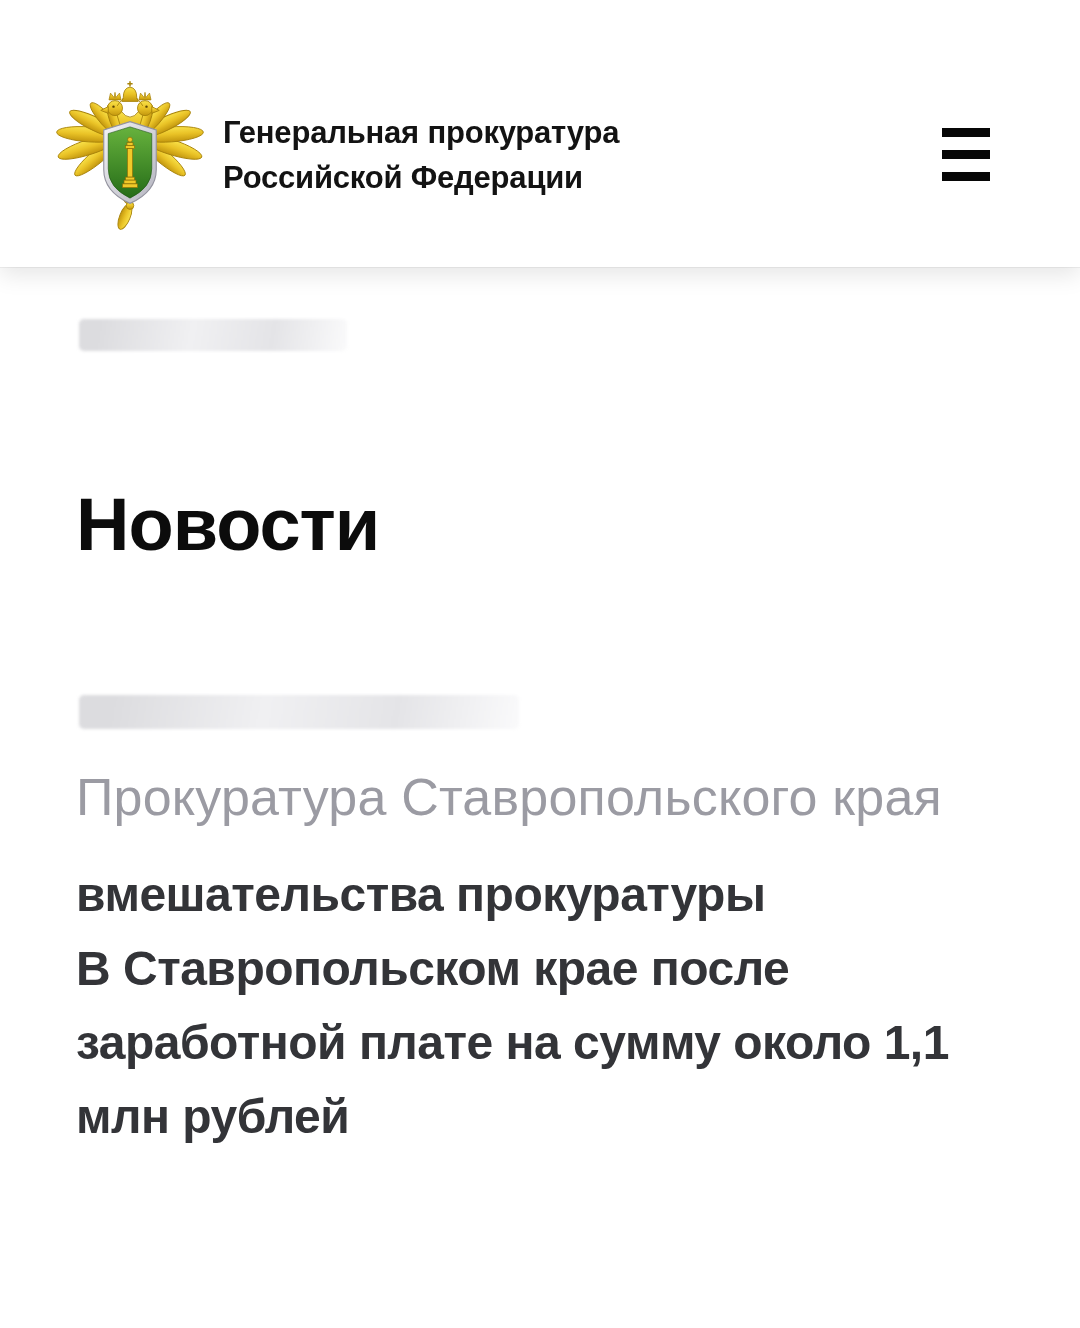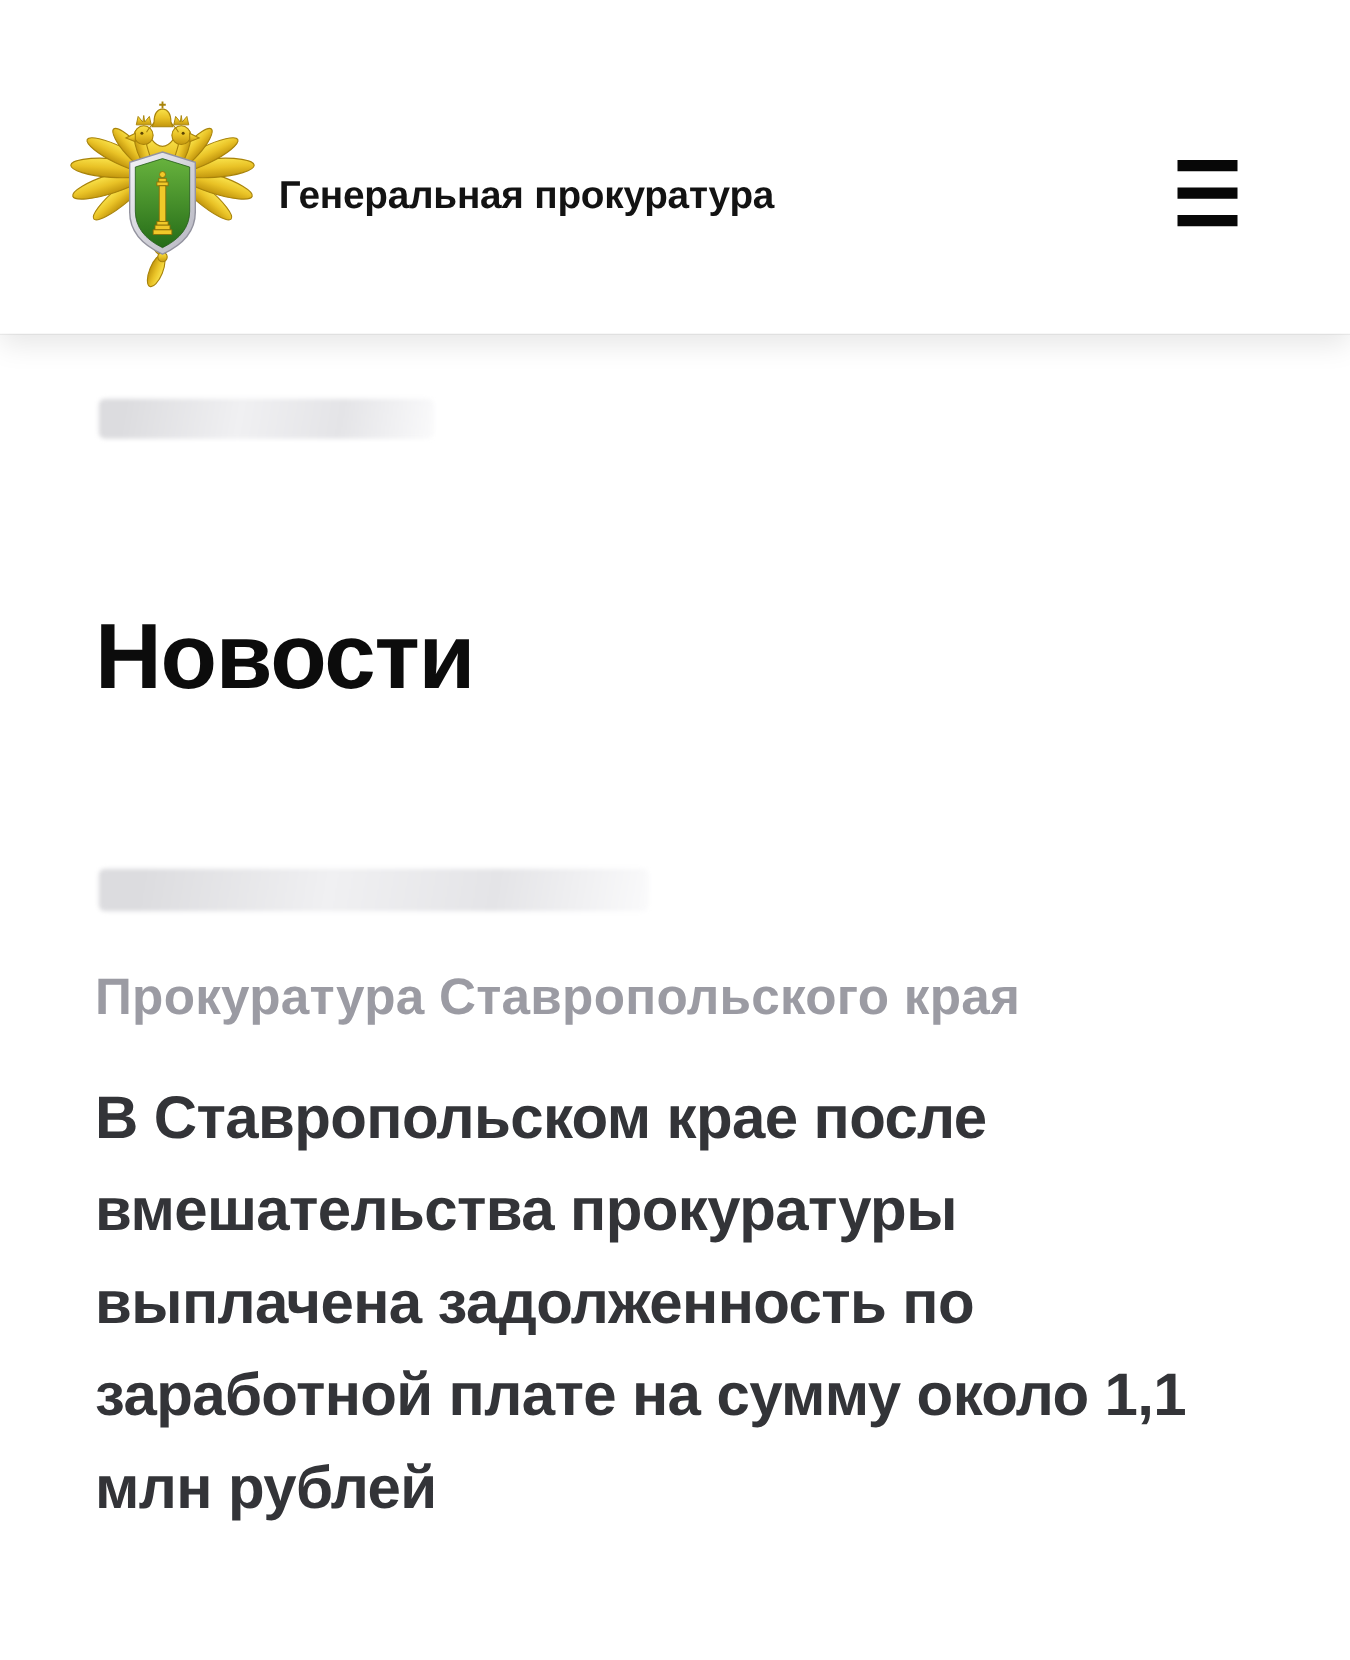--- a/index.html
+++ b/index.html
@@ -178,6 +178,7 @@
 
     <div class="org-title">
       <span>Генеральная прокуратура</span>
+      <span>Российской Федерации</span>
     </div>
   </div>
 

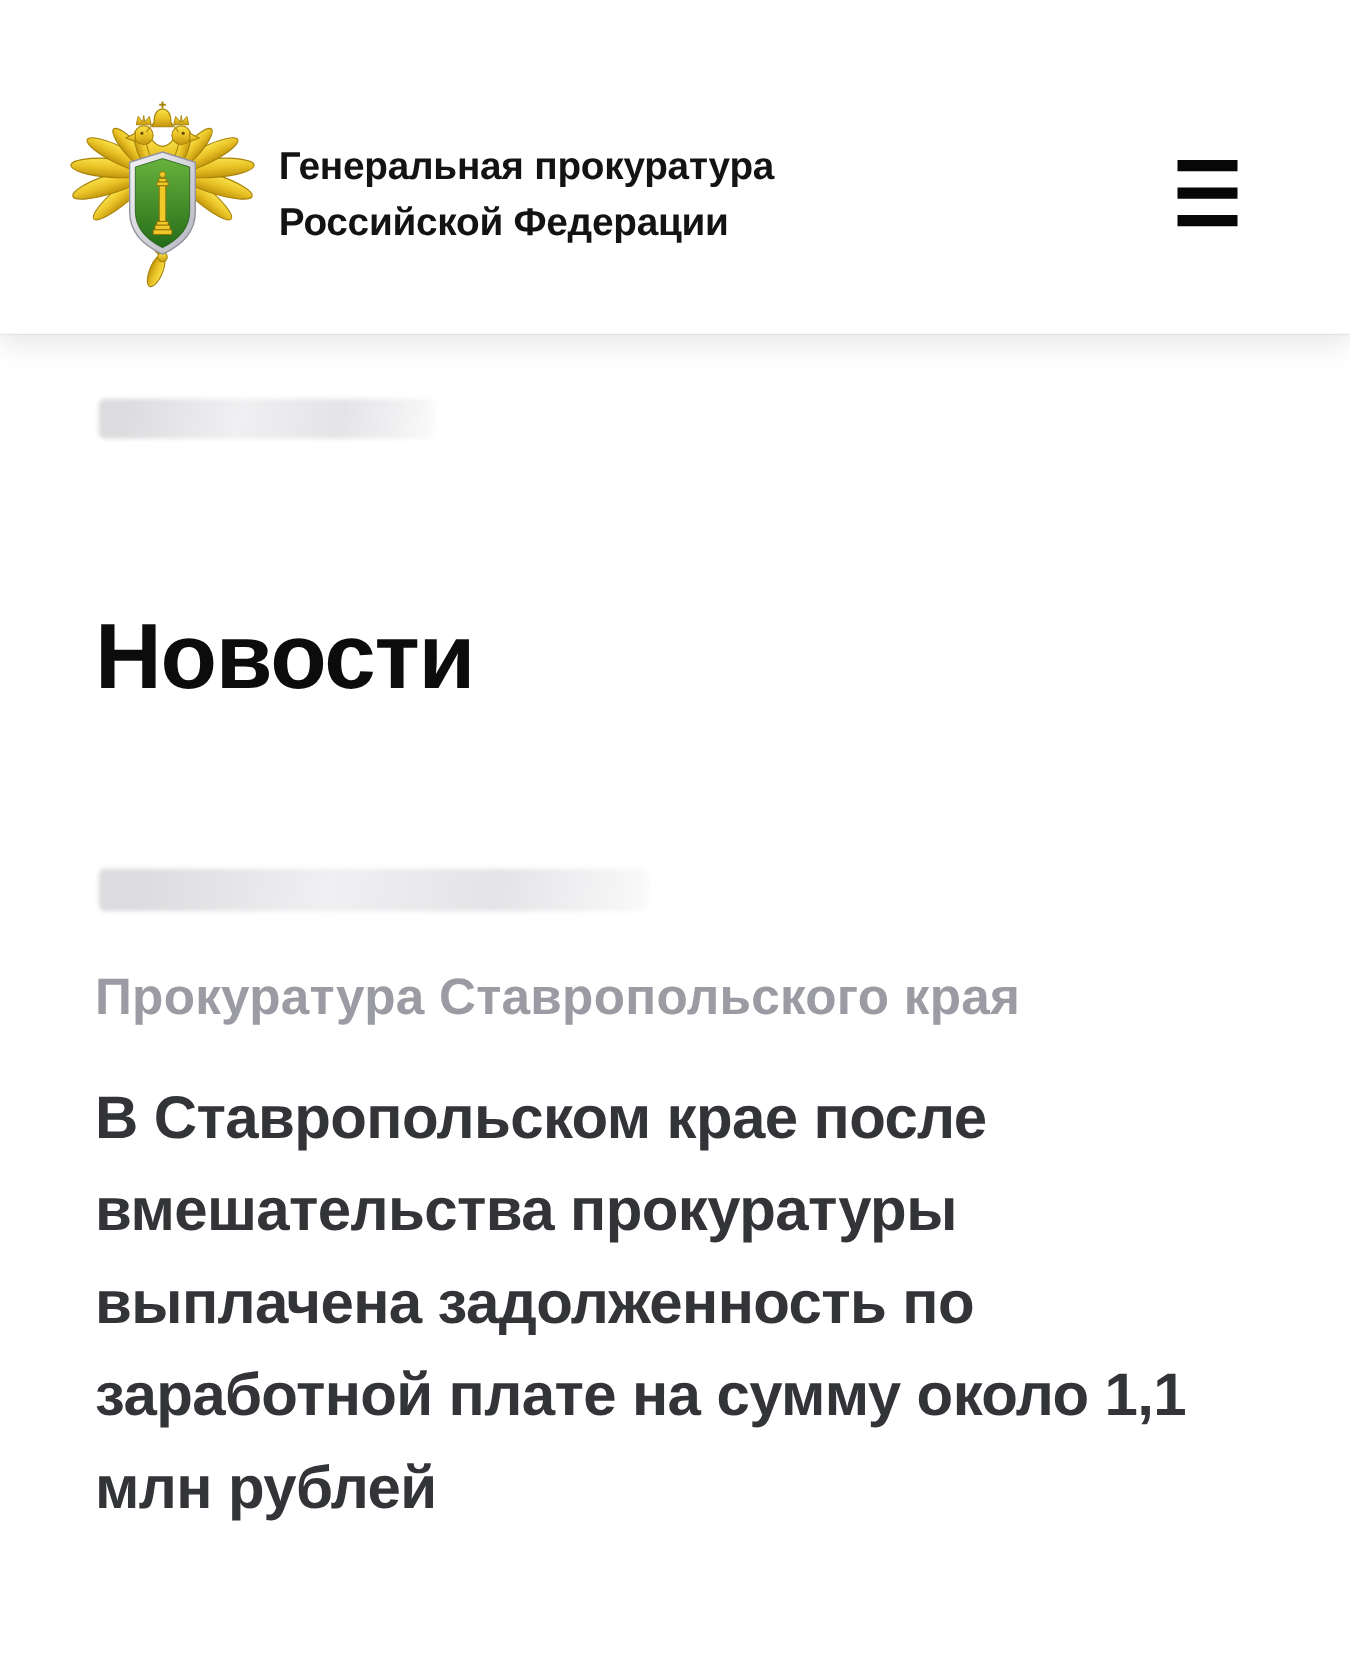--- a/index.html
+++ b/index.html
@@ -70,9 +70,9 @@
 
   .news-source {
     margin-top: 44px;
-    font-size: 41px;
+    font-size: 52px;
     line-height: 48px;
-    font-weight: 700;
+    font-weight: 400;
     color: #9b9ba3;
     letter-spacing: 0.2px;
   }

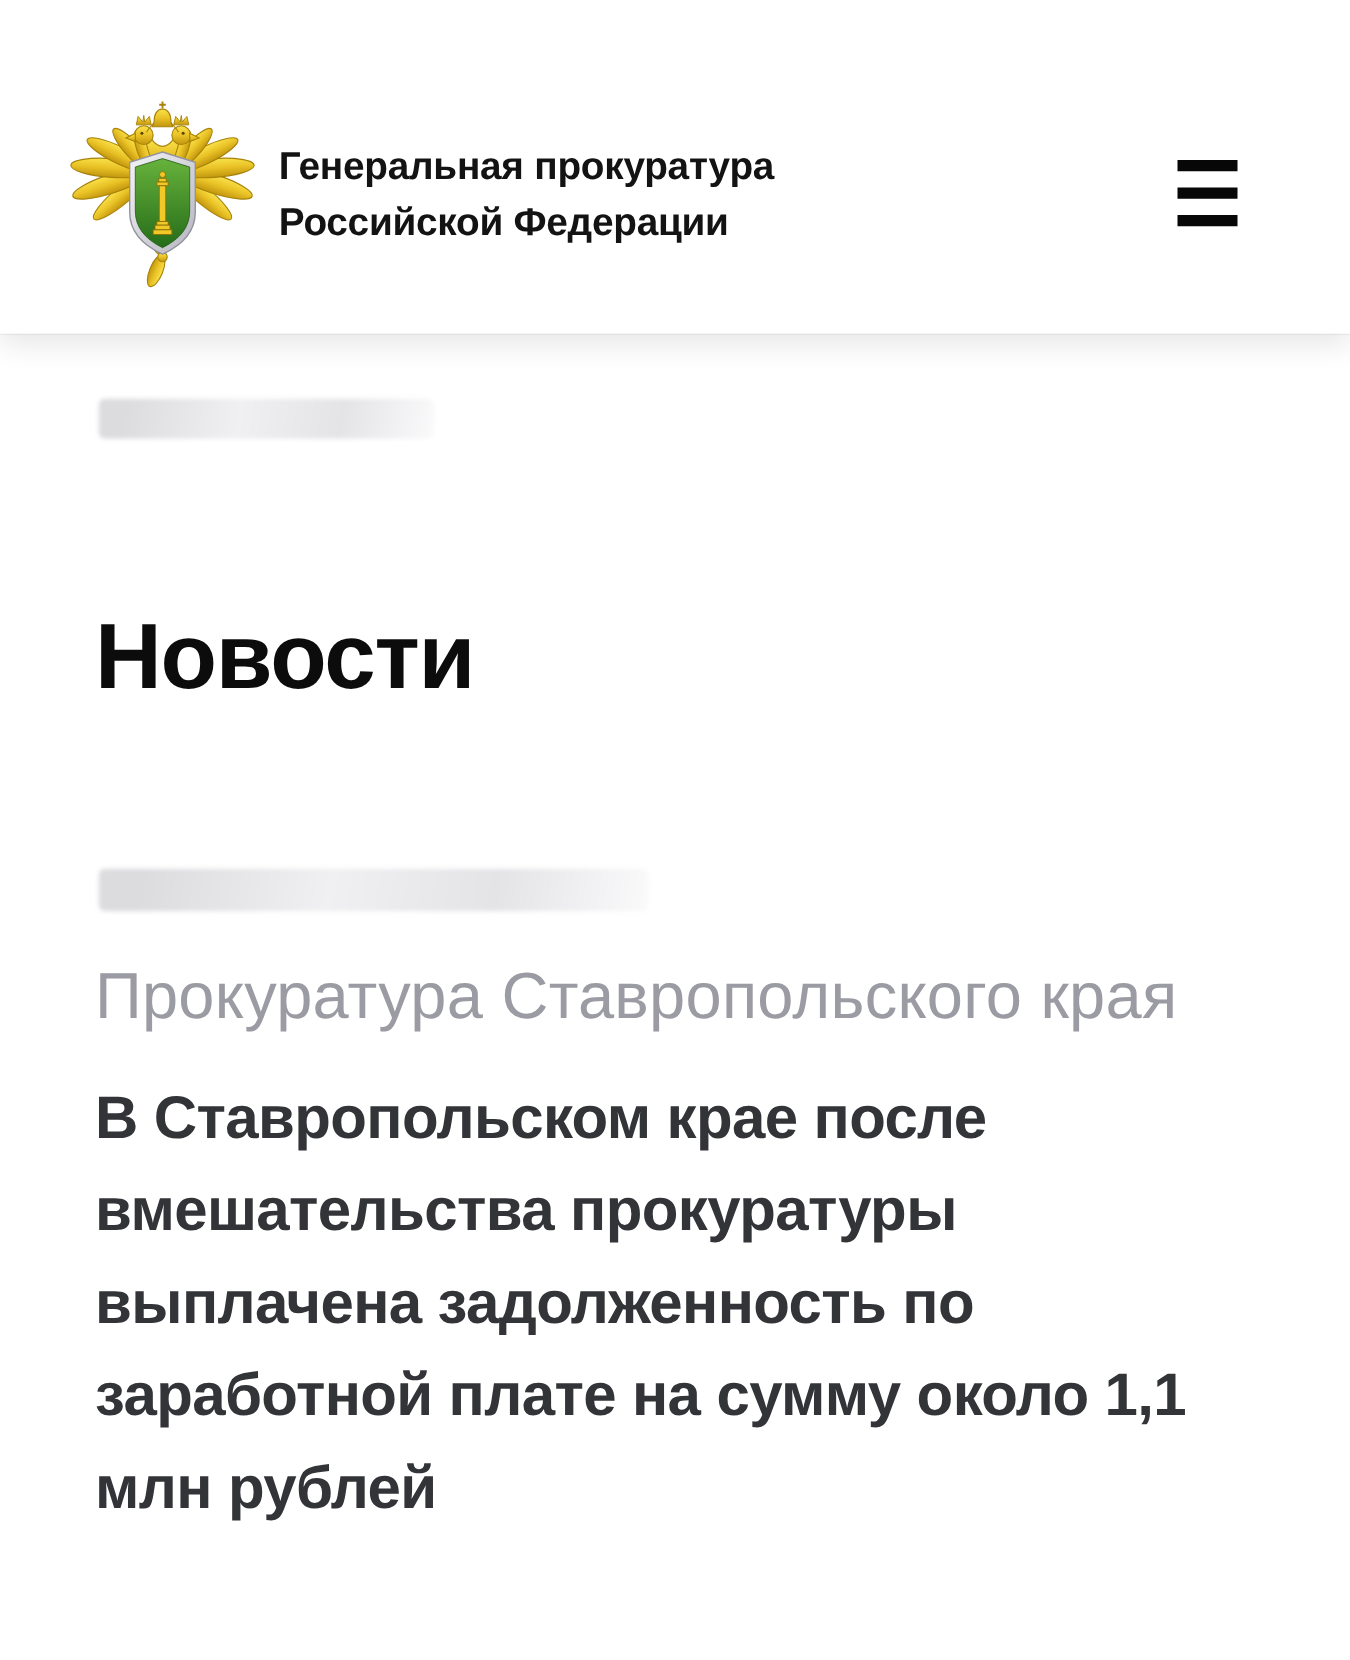--- a/index.html
+++ b/index.html
@@ -201,8 +201,8 @@
     <div class="news-source">Прокуратура Ставропольского края</div>
 
     <h2 class="news-headline">
+      <span>вмешательства прокуратуры</span>
       <span>В Ставропольском крае после</span>
-      <span>вмешательства прокуратуры</span>
       <span>выплачена задолженность по</span>
       <span>заработной плате на сумму около 1,1</span>
       <span>млн рублей</span>

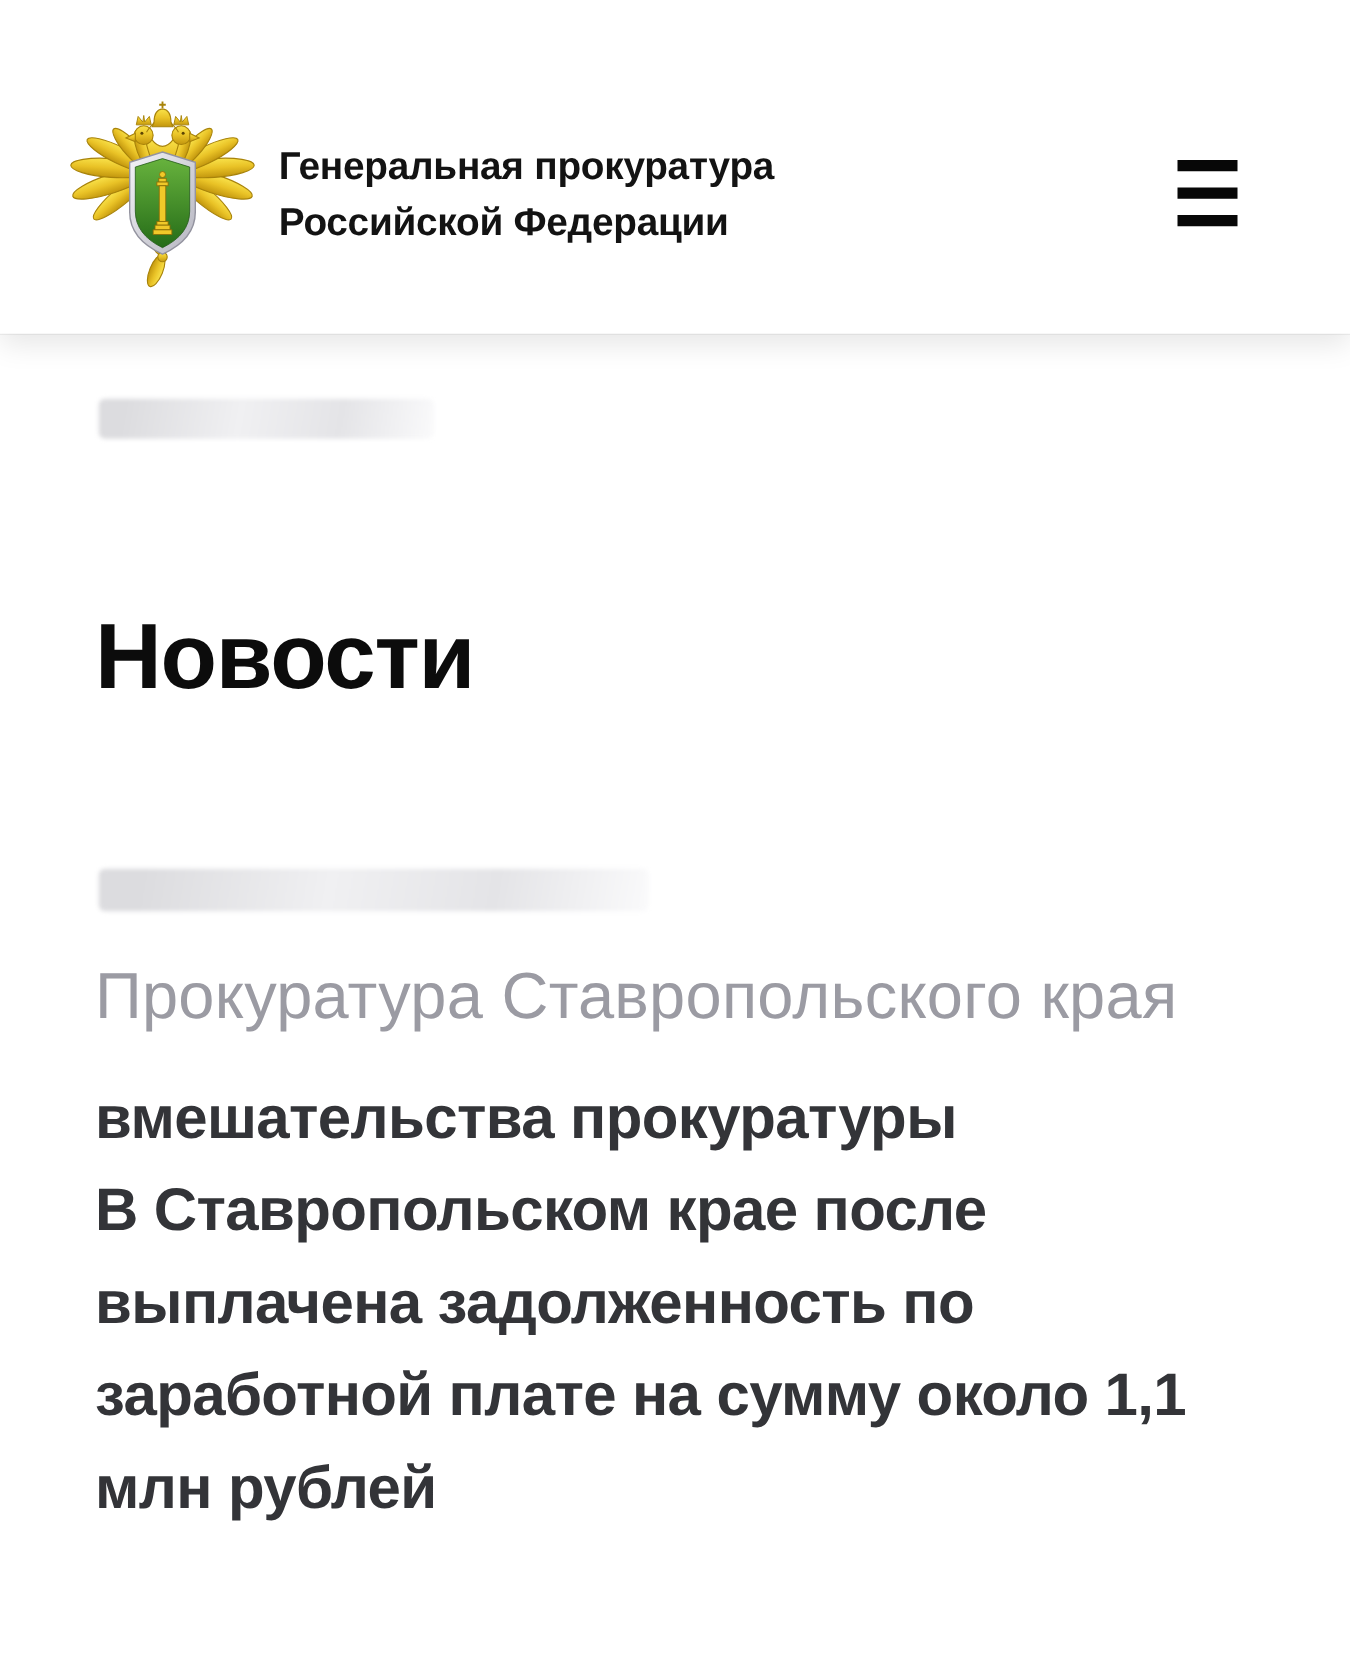--- a/index.html
+++ b/index.html
@@ -203,7 +203,6 @@
     <h2 class="news-headline">
       <span>вмешательства прокуратуры</span>
       <span>В Ставропольском крае после</span>
-      <span>выплачена задолженность по</span>
       <span>заработной плате на сумму около 1,1</span>
       <span>млн рублей</span>
     </h2>

